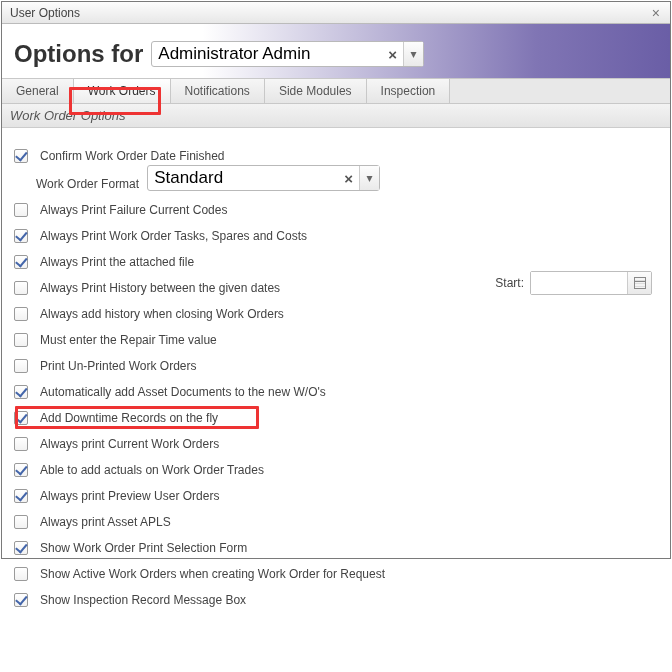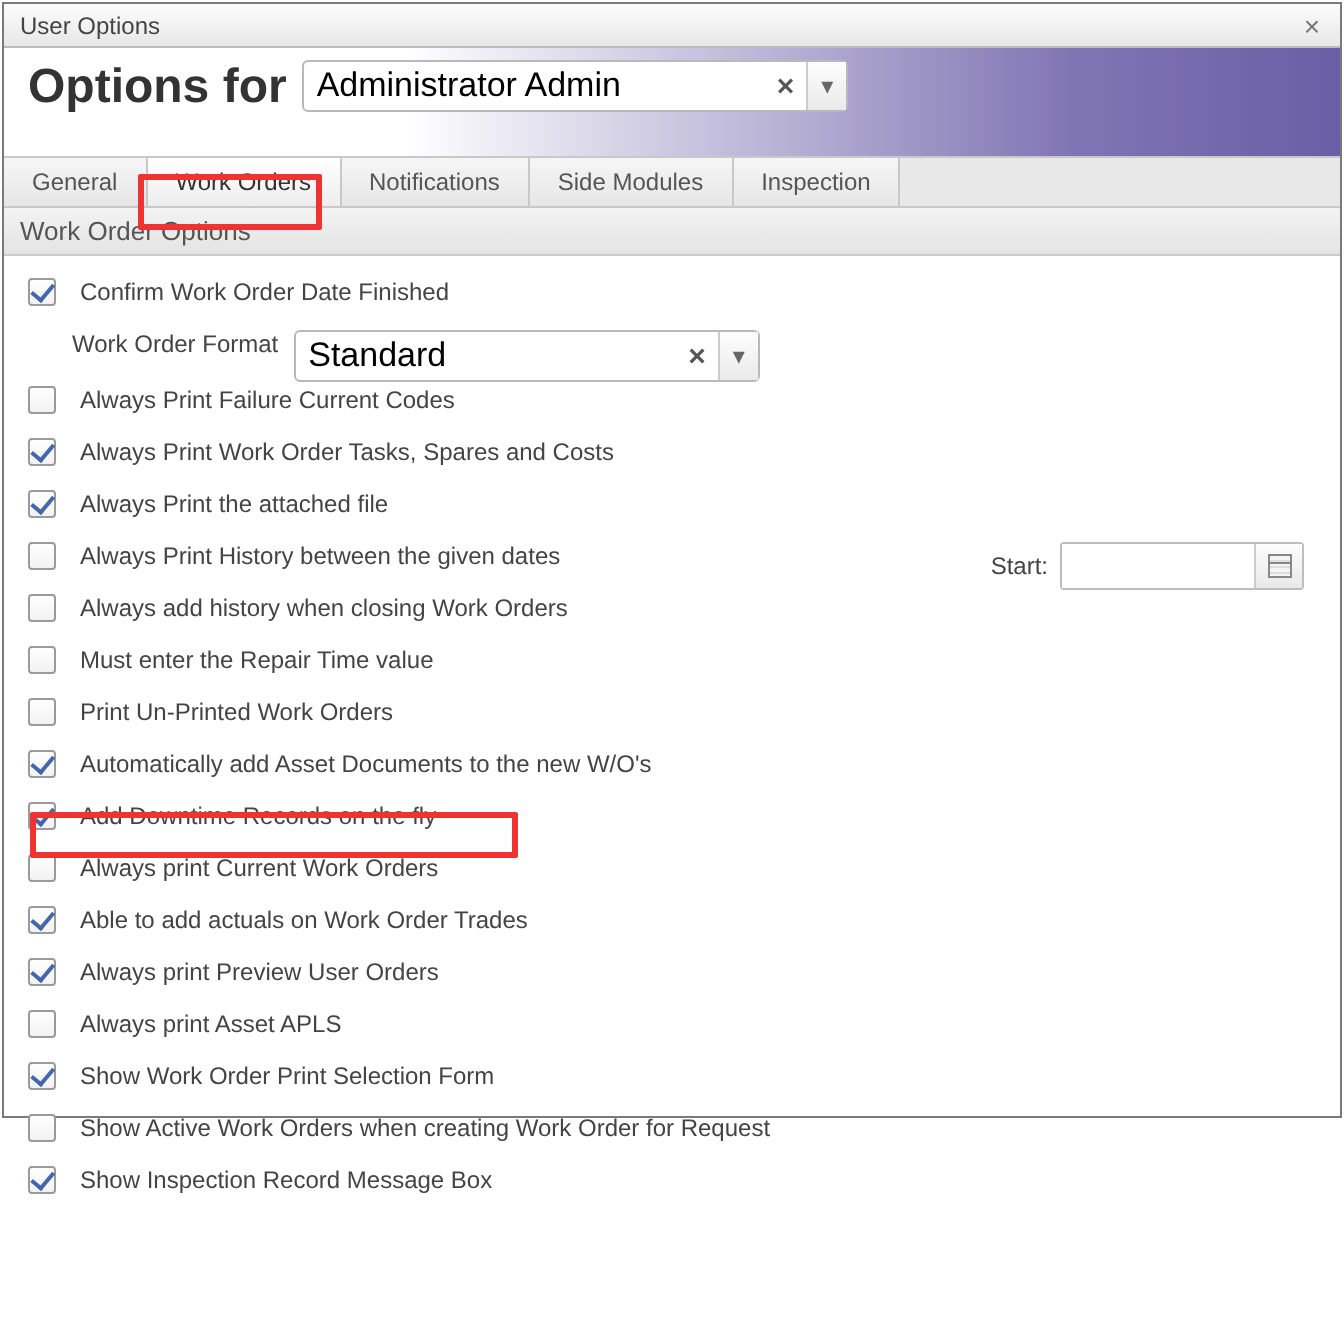--- a/index.html
+++ b/index.html
@@ -38,7 +38,7 @@
     padding: 6px 12px 0 12px;
     background: linear-gradient(to right, #ffffff 0%, #ffffff 30%, #8075b4 80%, #6a5ea6 100%);
     display: flex;
-    align-items: flex-start;
+    align-items: center;
   }
   .gradband h1 {
     margin: 0 8px 0 0;

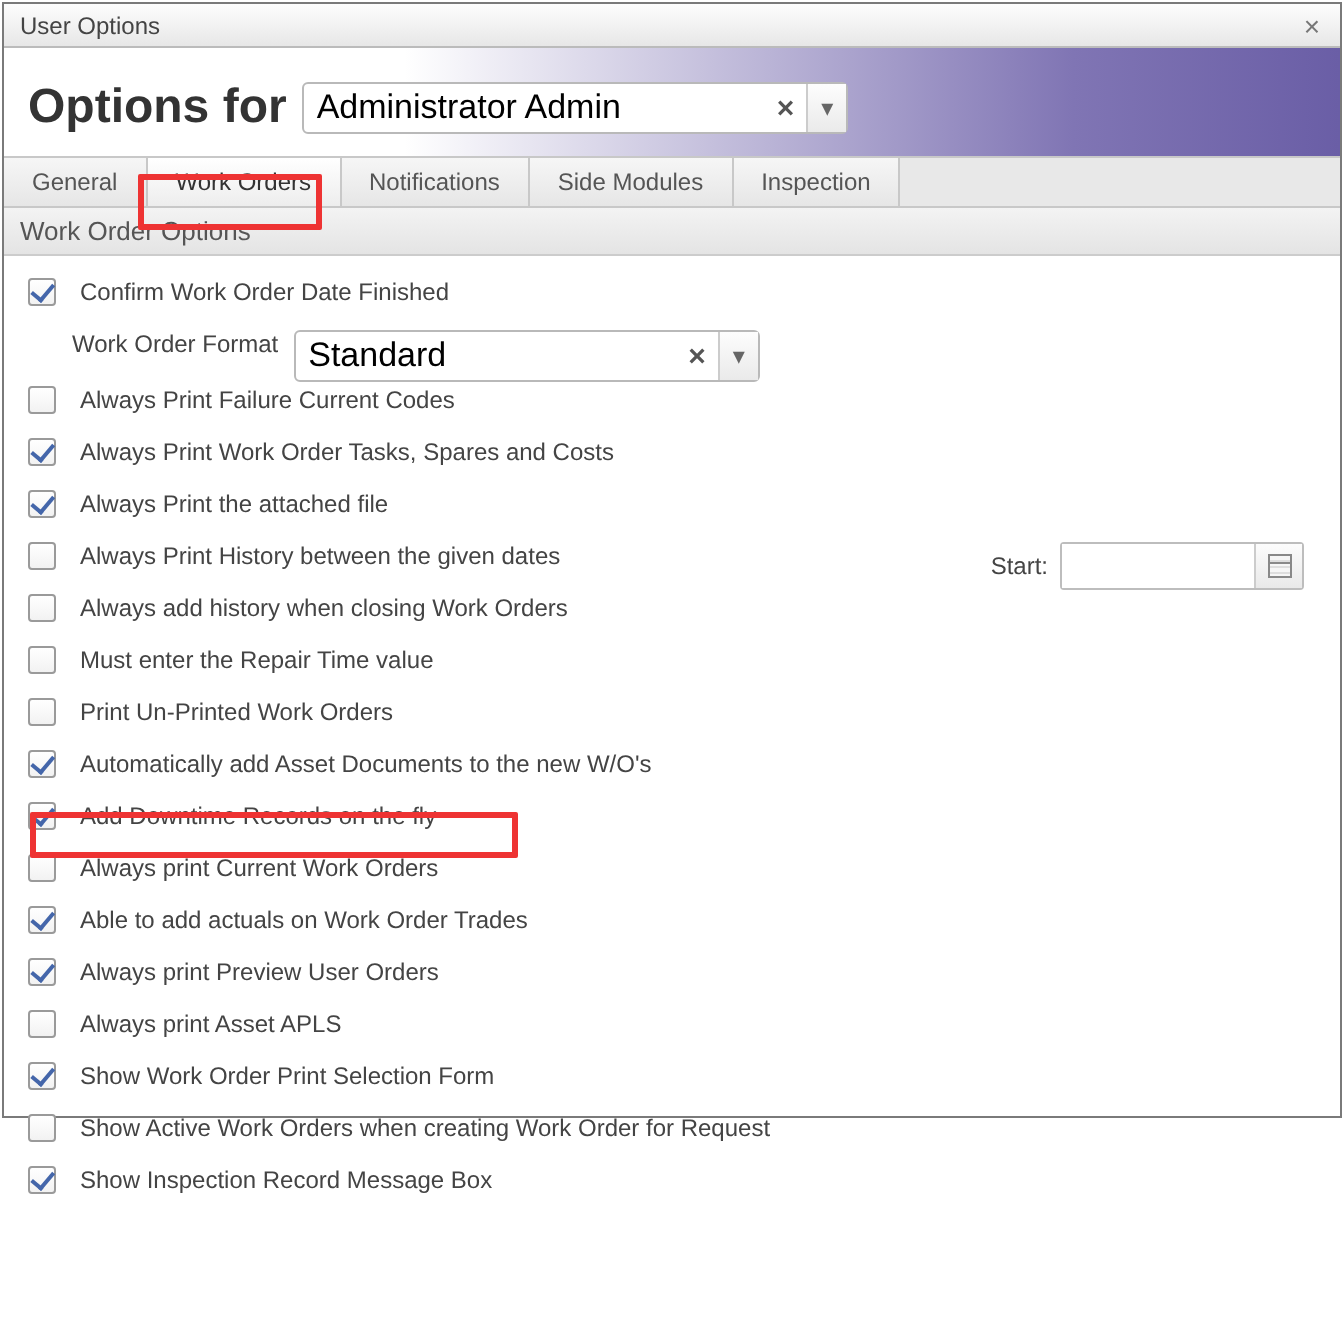--- a/index.html
+++ b/index.html
@@ -99,6 +99,7 @@
     color: #555;
     background: linear-gradient(to bottom,#f3f3f3,#e4e4e4);
     border-bottom: 1px solid #ccc;
+    font-style: italic;
   }
   .content { padding: 10px 10px 4px 10px; }
   .row {

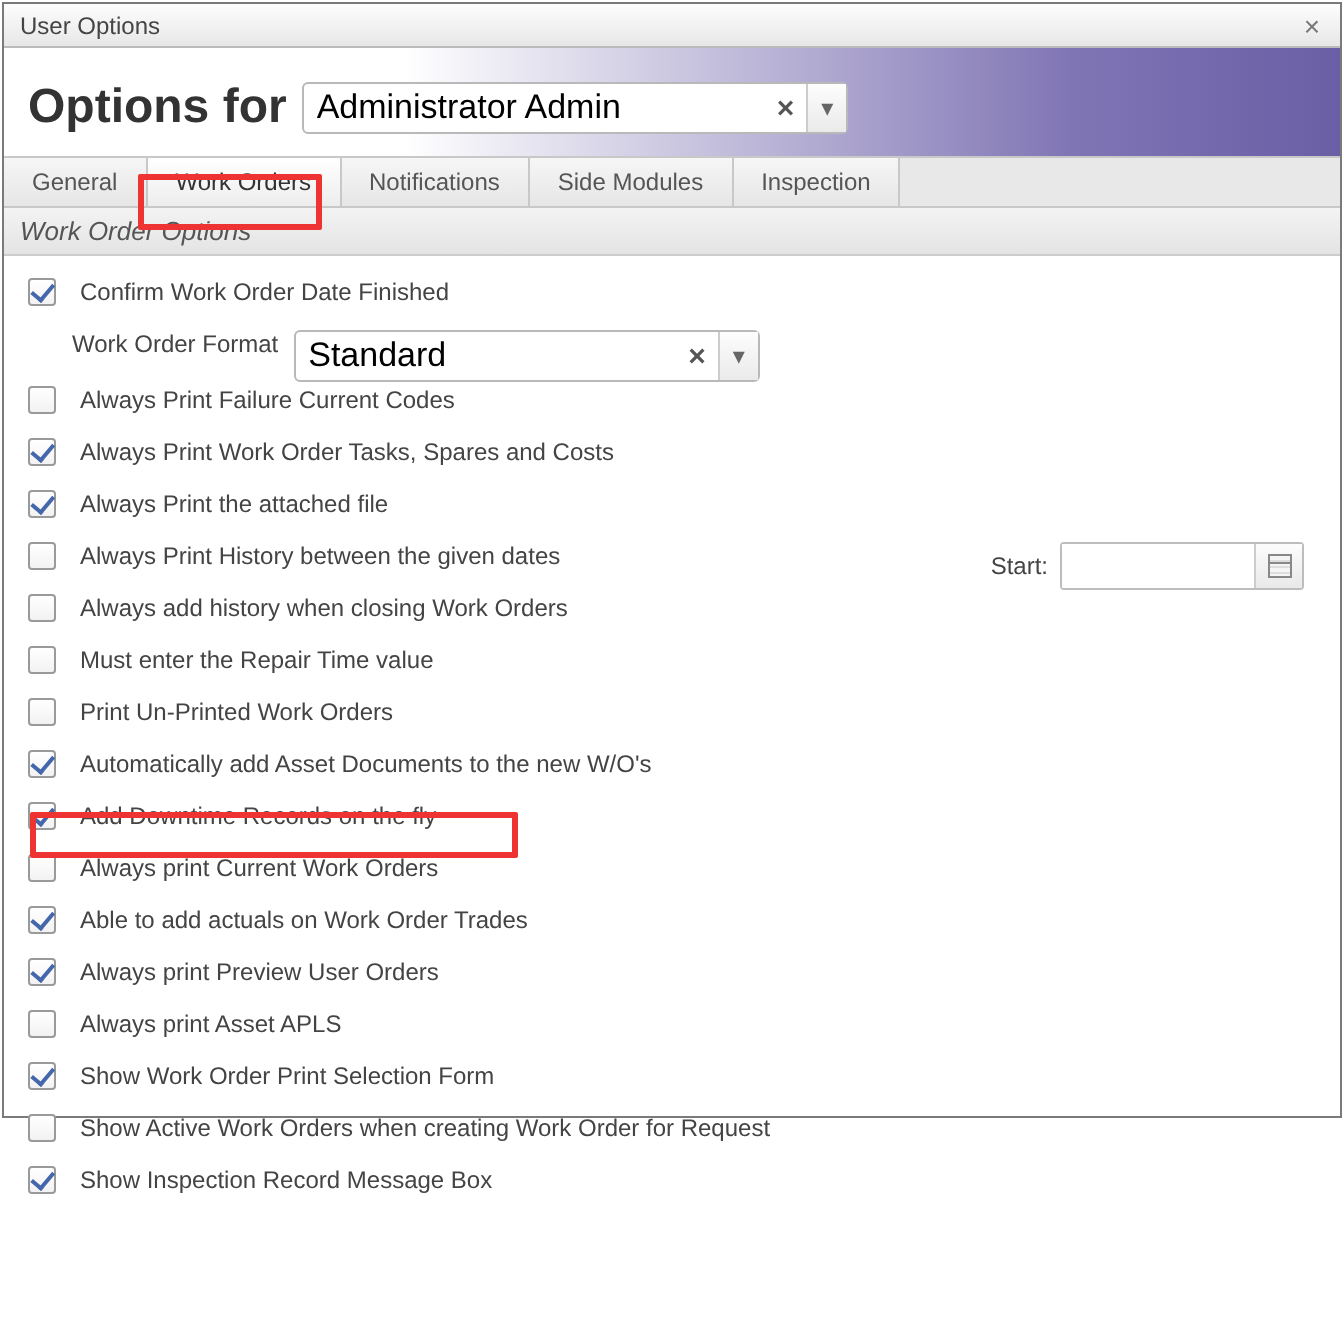--- a/index.html
+++ b/index.html
@@ -104,7 +104,7 @@
   .content { padding: 10px 10px 4px 10px; }
   .row {
     display: flex;
-    align-items: flex-start;
+    align-items: flex-end;
     min-height: 26px;
     padding: 1px 0;
     gap: 8px;

